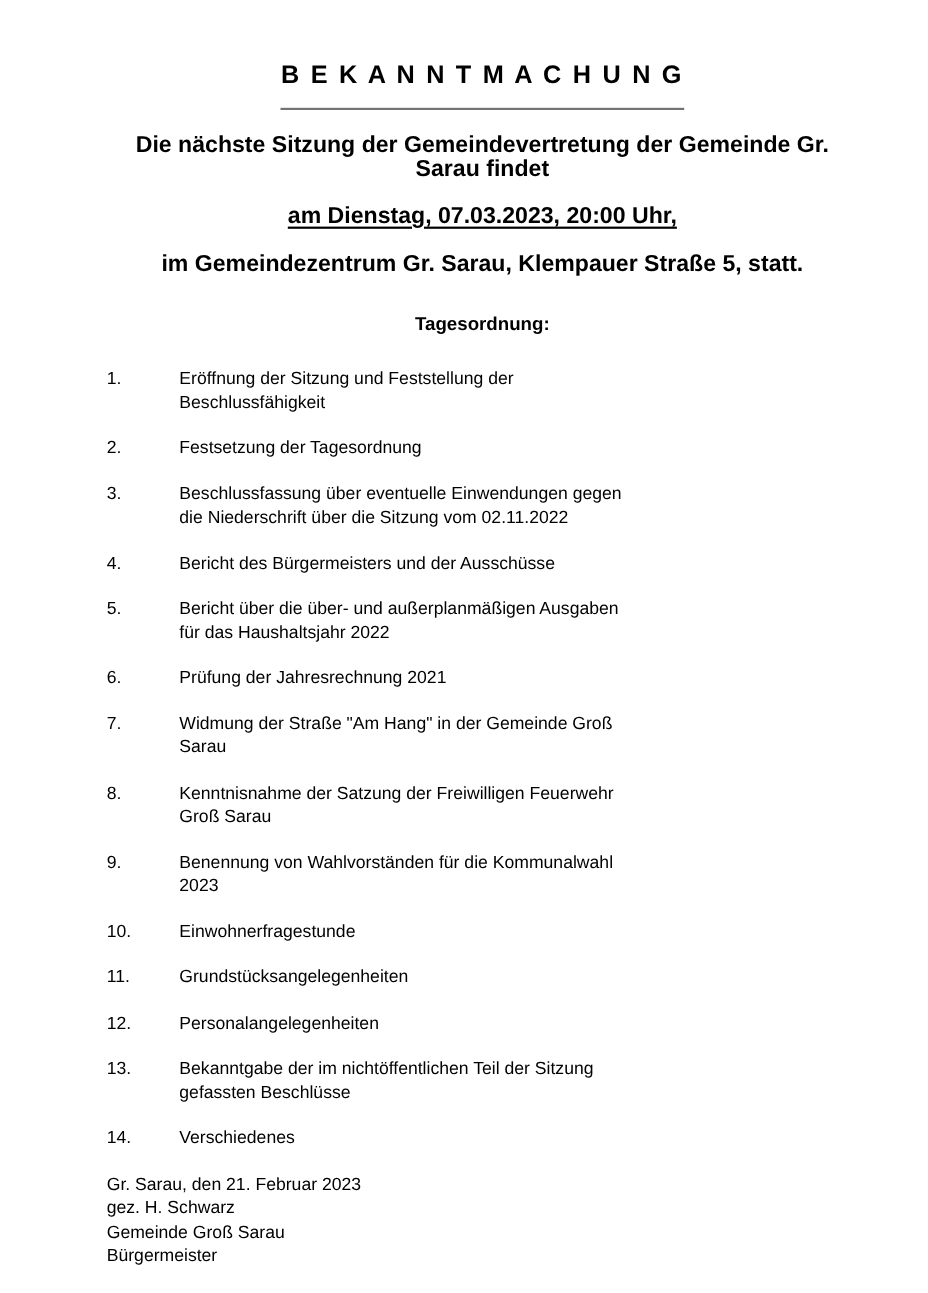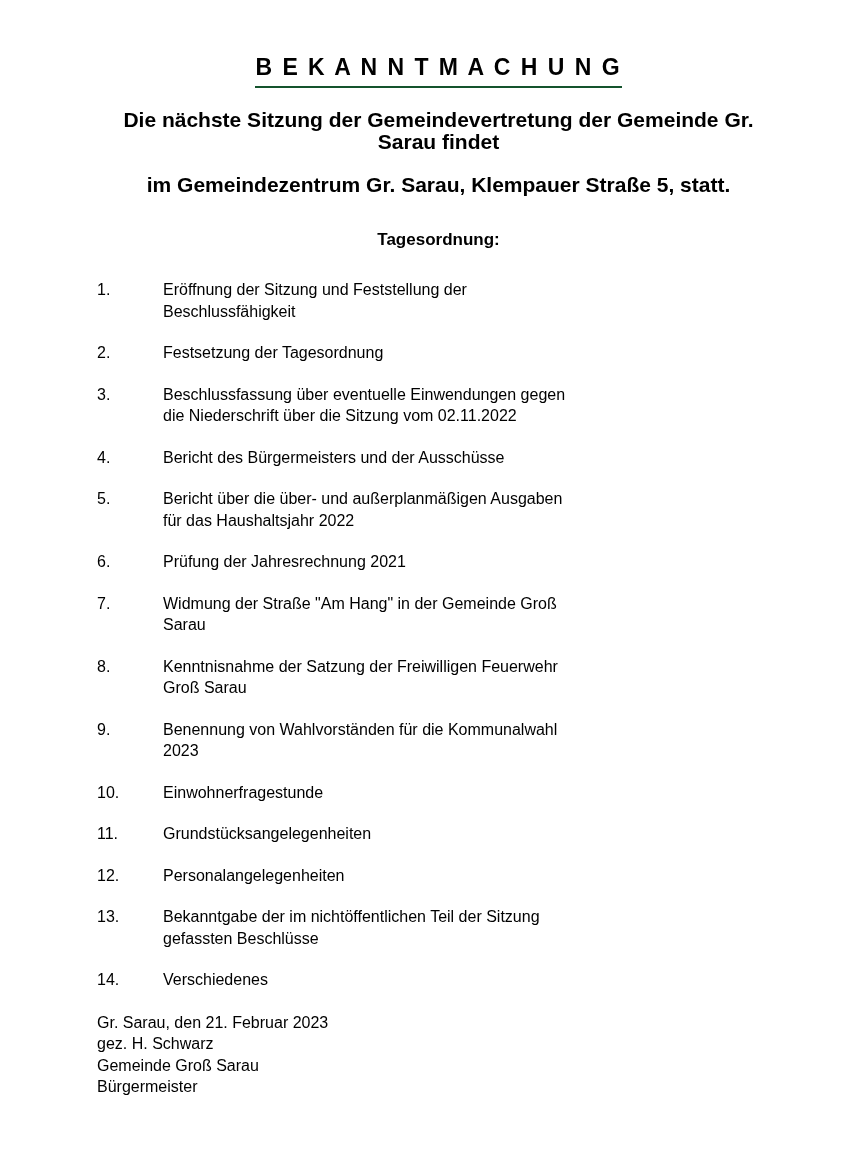--- a/index.html
+++ b/index.html
@@ -29,8 +29,8 @@
     font-size: 23px;
     font-weight: bold;
     letter-spacing: 2px;
-    border-bottom: 2px solid #14532d;
-    padding-bottom: 5px;
+    border-bottom: 2px solid #737373;
+    padding-bottom: 17px;
     margin: 6px 0 0 0;
   }
   .intro-line {

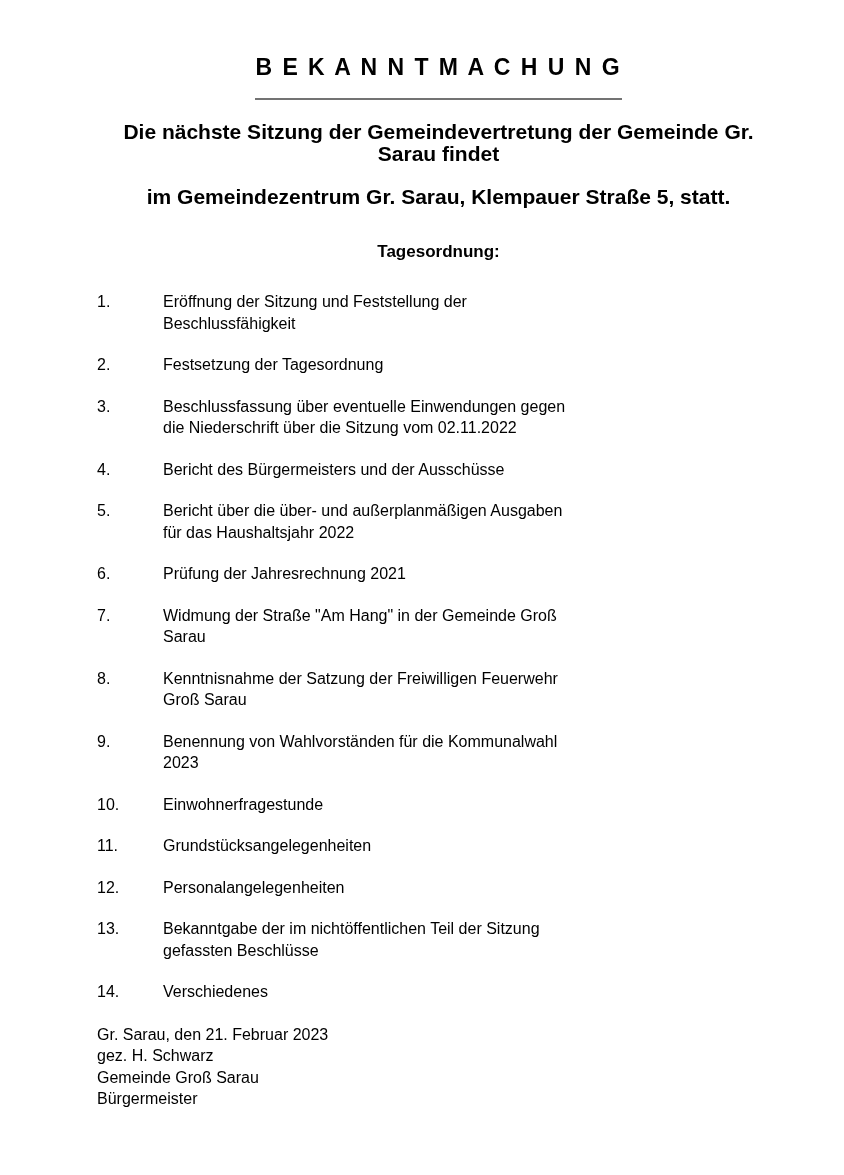--- a/index.html
+++ b/index.html
@@ -91,6 +91,7 @@
     <h1 class="doc-title">B E K A N N T M A C H U N G</h1>
 
     <div class="intro-line">Die nächste Sitzung der Gemeindevertretung der Gemeinde Gr. Sarau findet</div>
+    <div class="intro-line underlined"><span>am Dienstag, 07.03.2023, 20:00 Uhr,</span></div>
     <div class="intro-line">im Gemeindezentrum Gr. Sarau, Klempauer Straße 5, statt.</div>
   </div>
 

